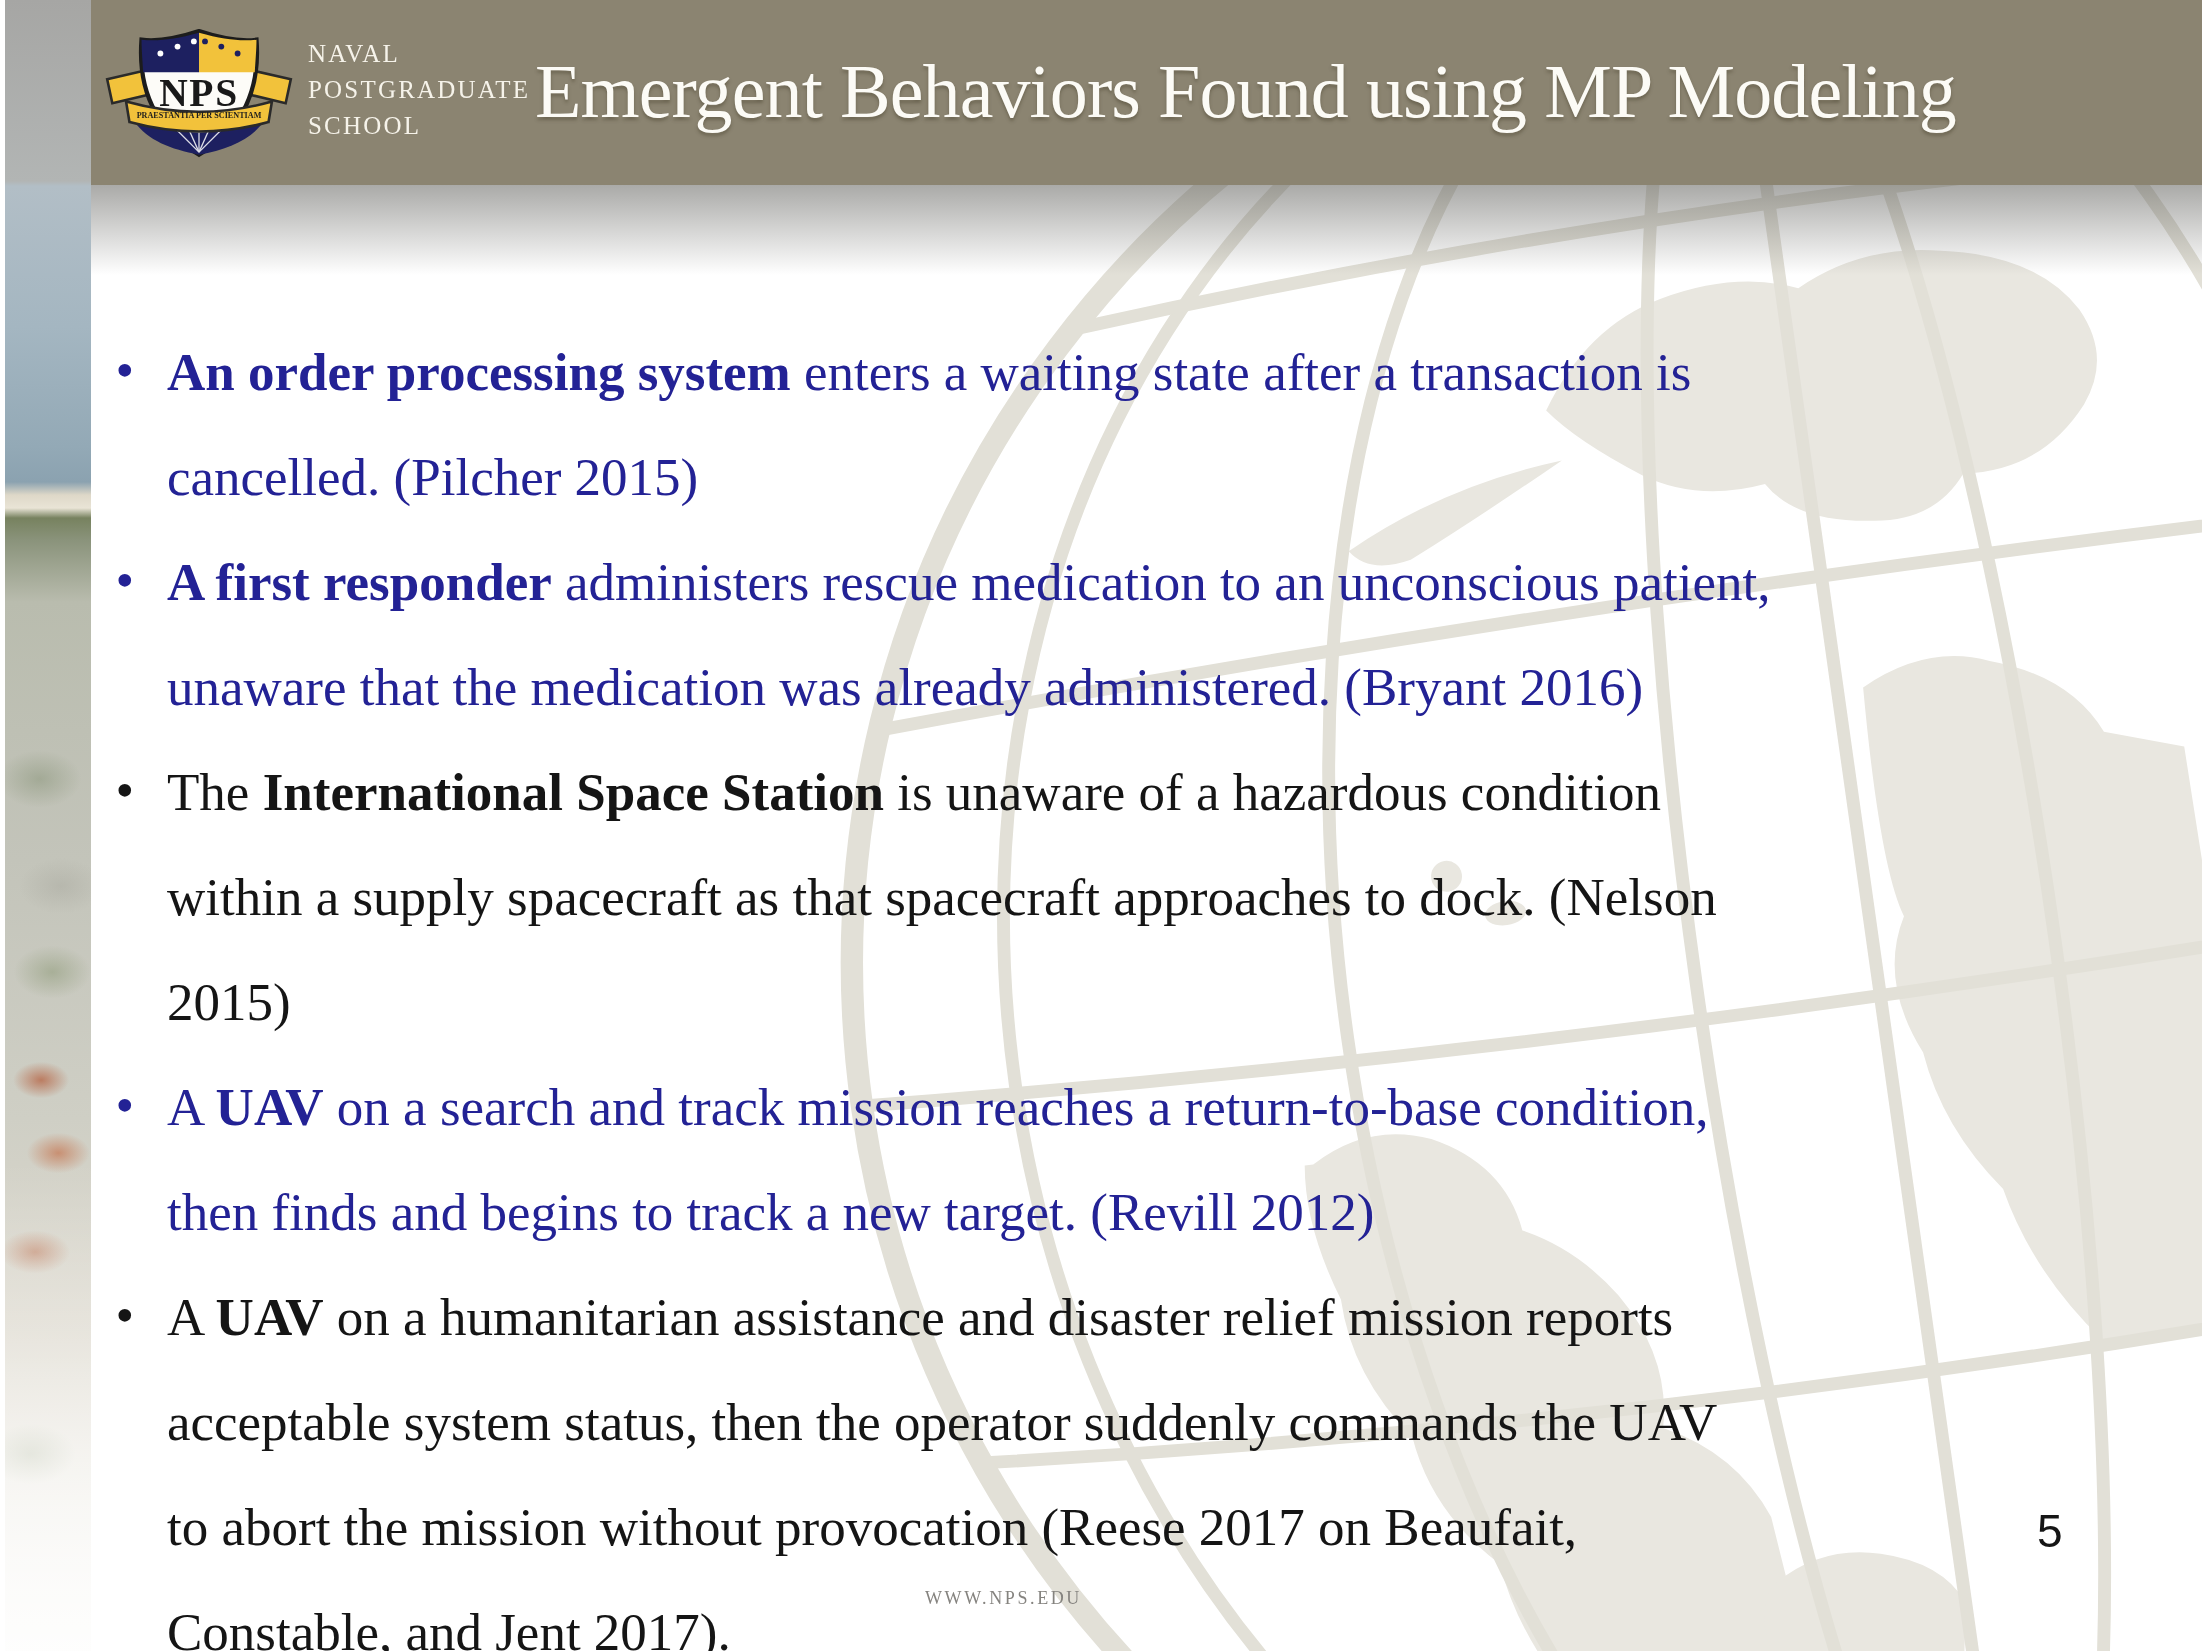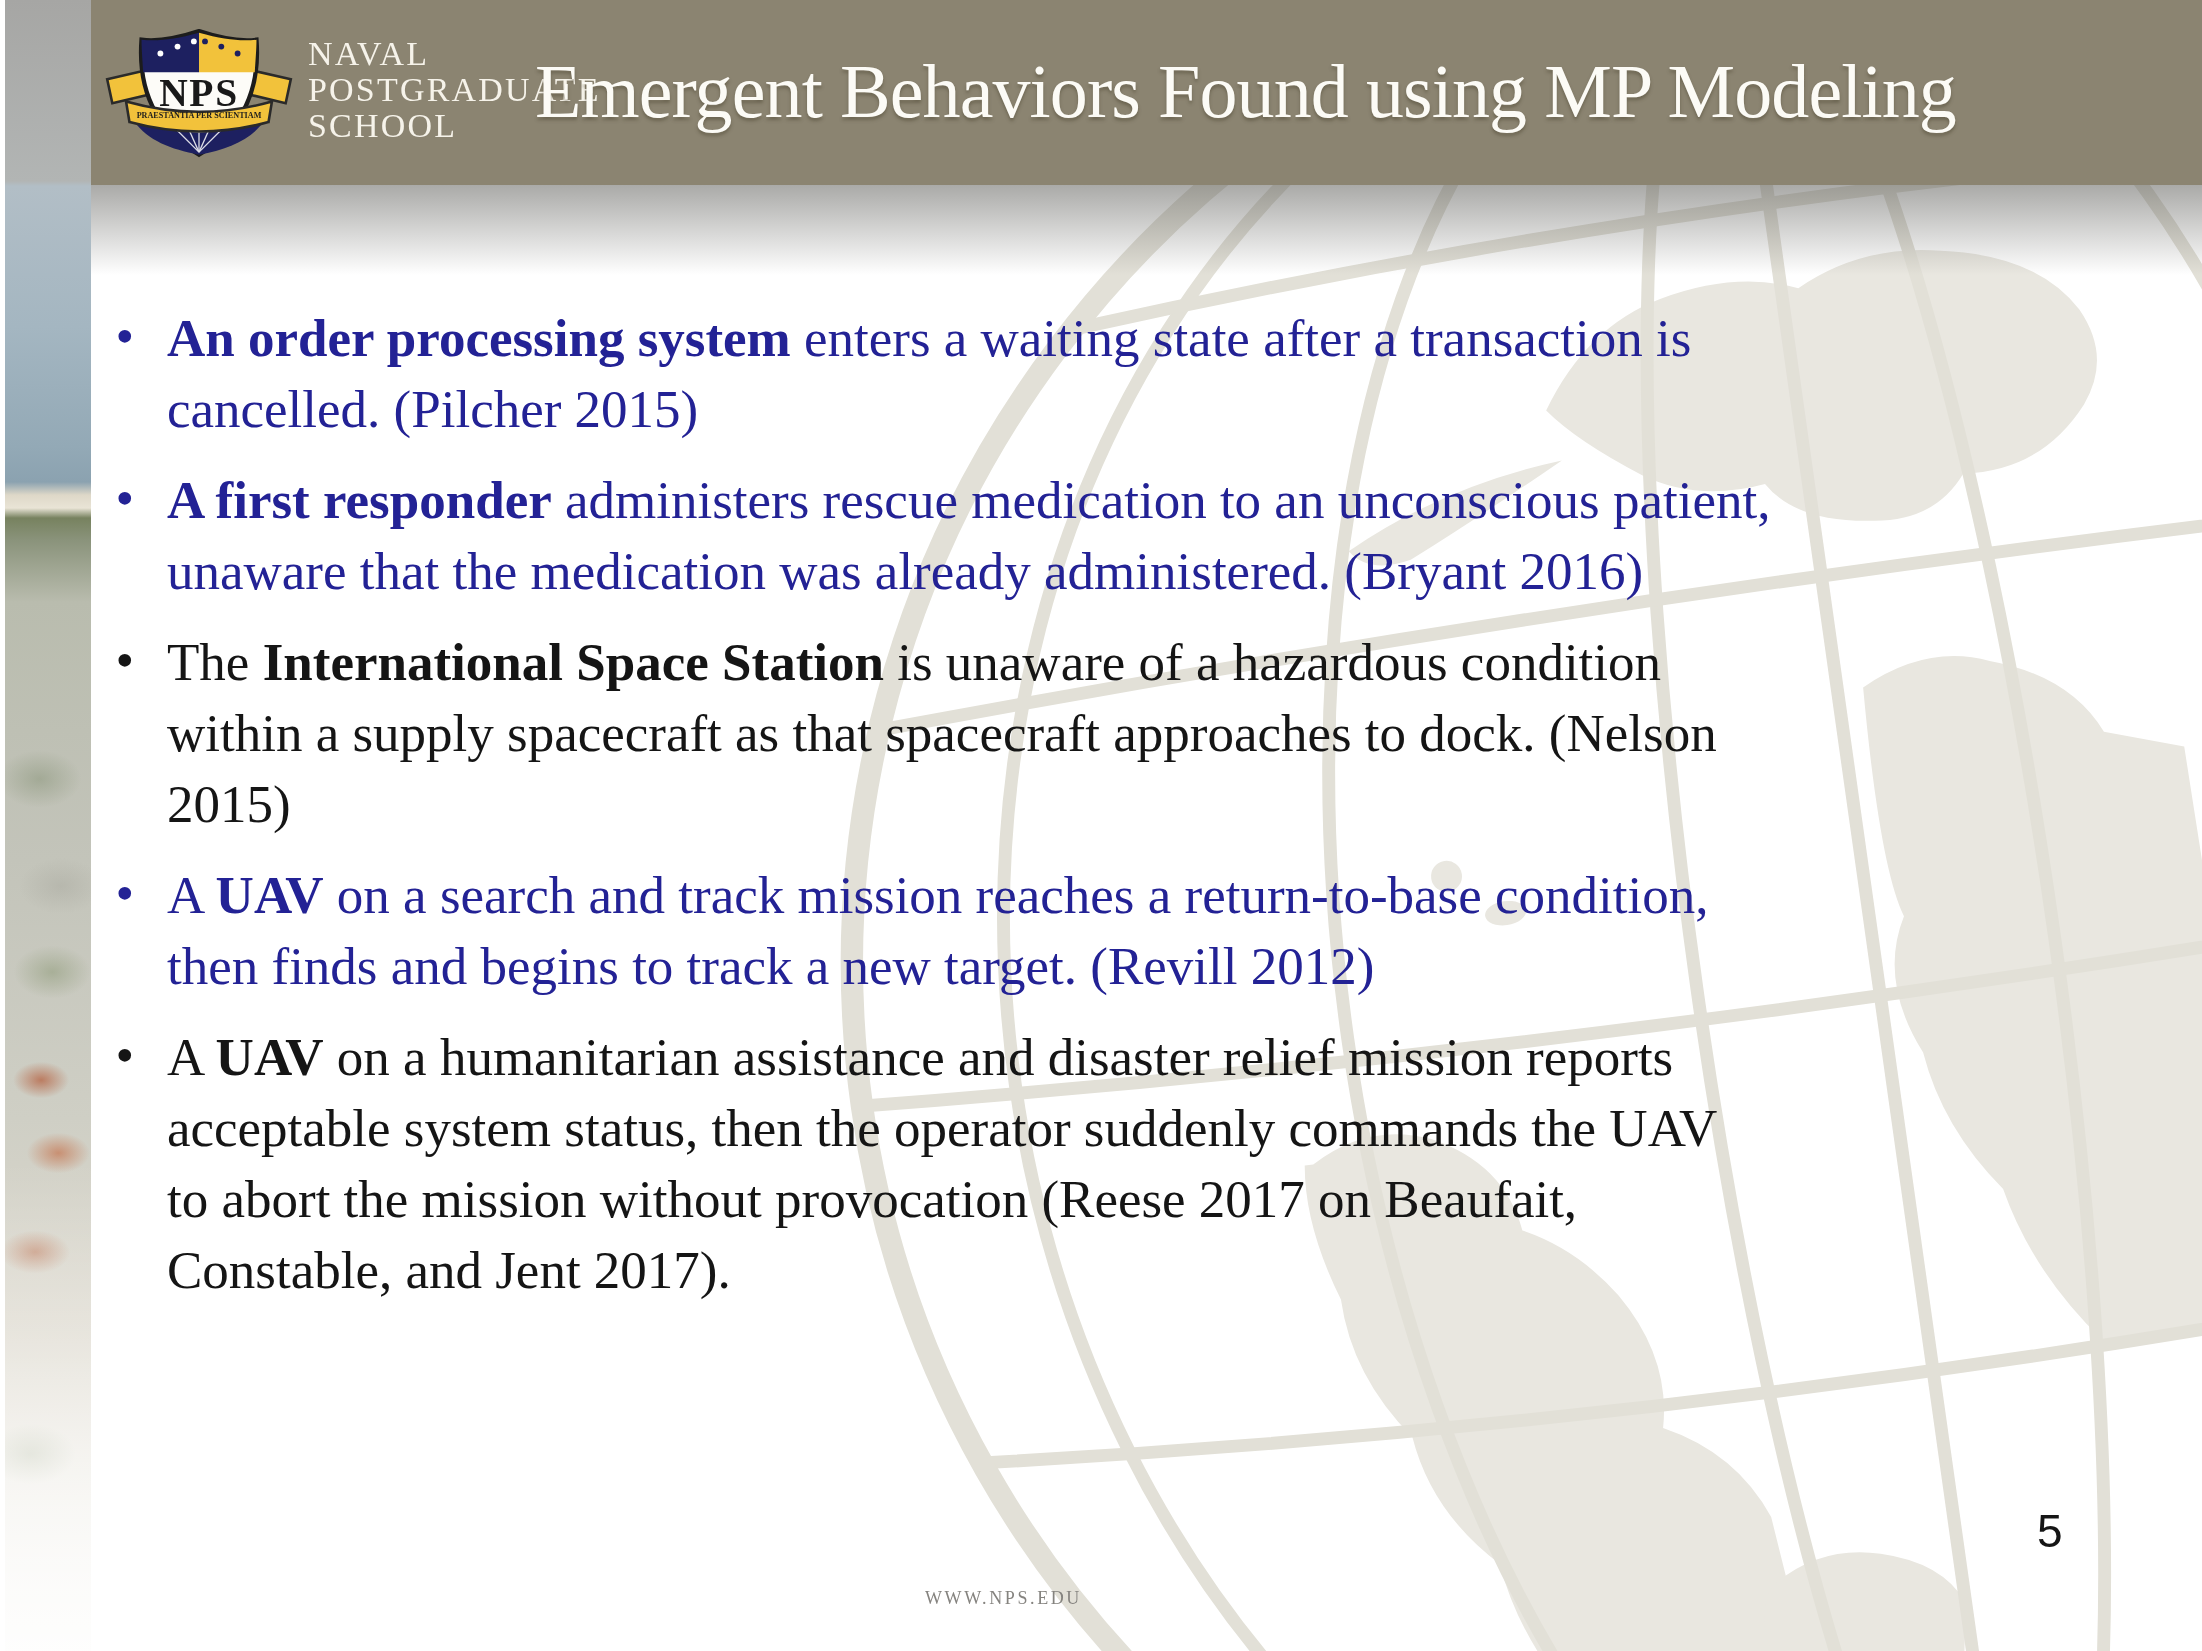--- a/index.html
+++ b/index.html
@@ -46,7 +46,7 @@
   .nps-shield { position:absolute; left:8.6px; top:26px; width:198px; height:133px; }
   .school-wordmark {
     position:absolute; left:217px; top:36px;
-    color:var(--school-text); font-size:34px; line-height:36px; letter-spacing:2.2px;
+    color:var(--school-text); font-size:25px; line-height:36px; letter-spacing:2.2px;
     font-family:"Liberation Serif", serif;
   }
   .slide-title {

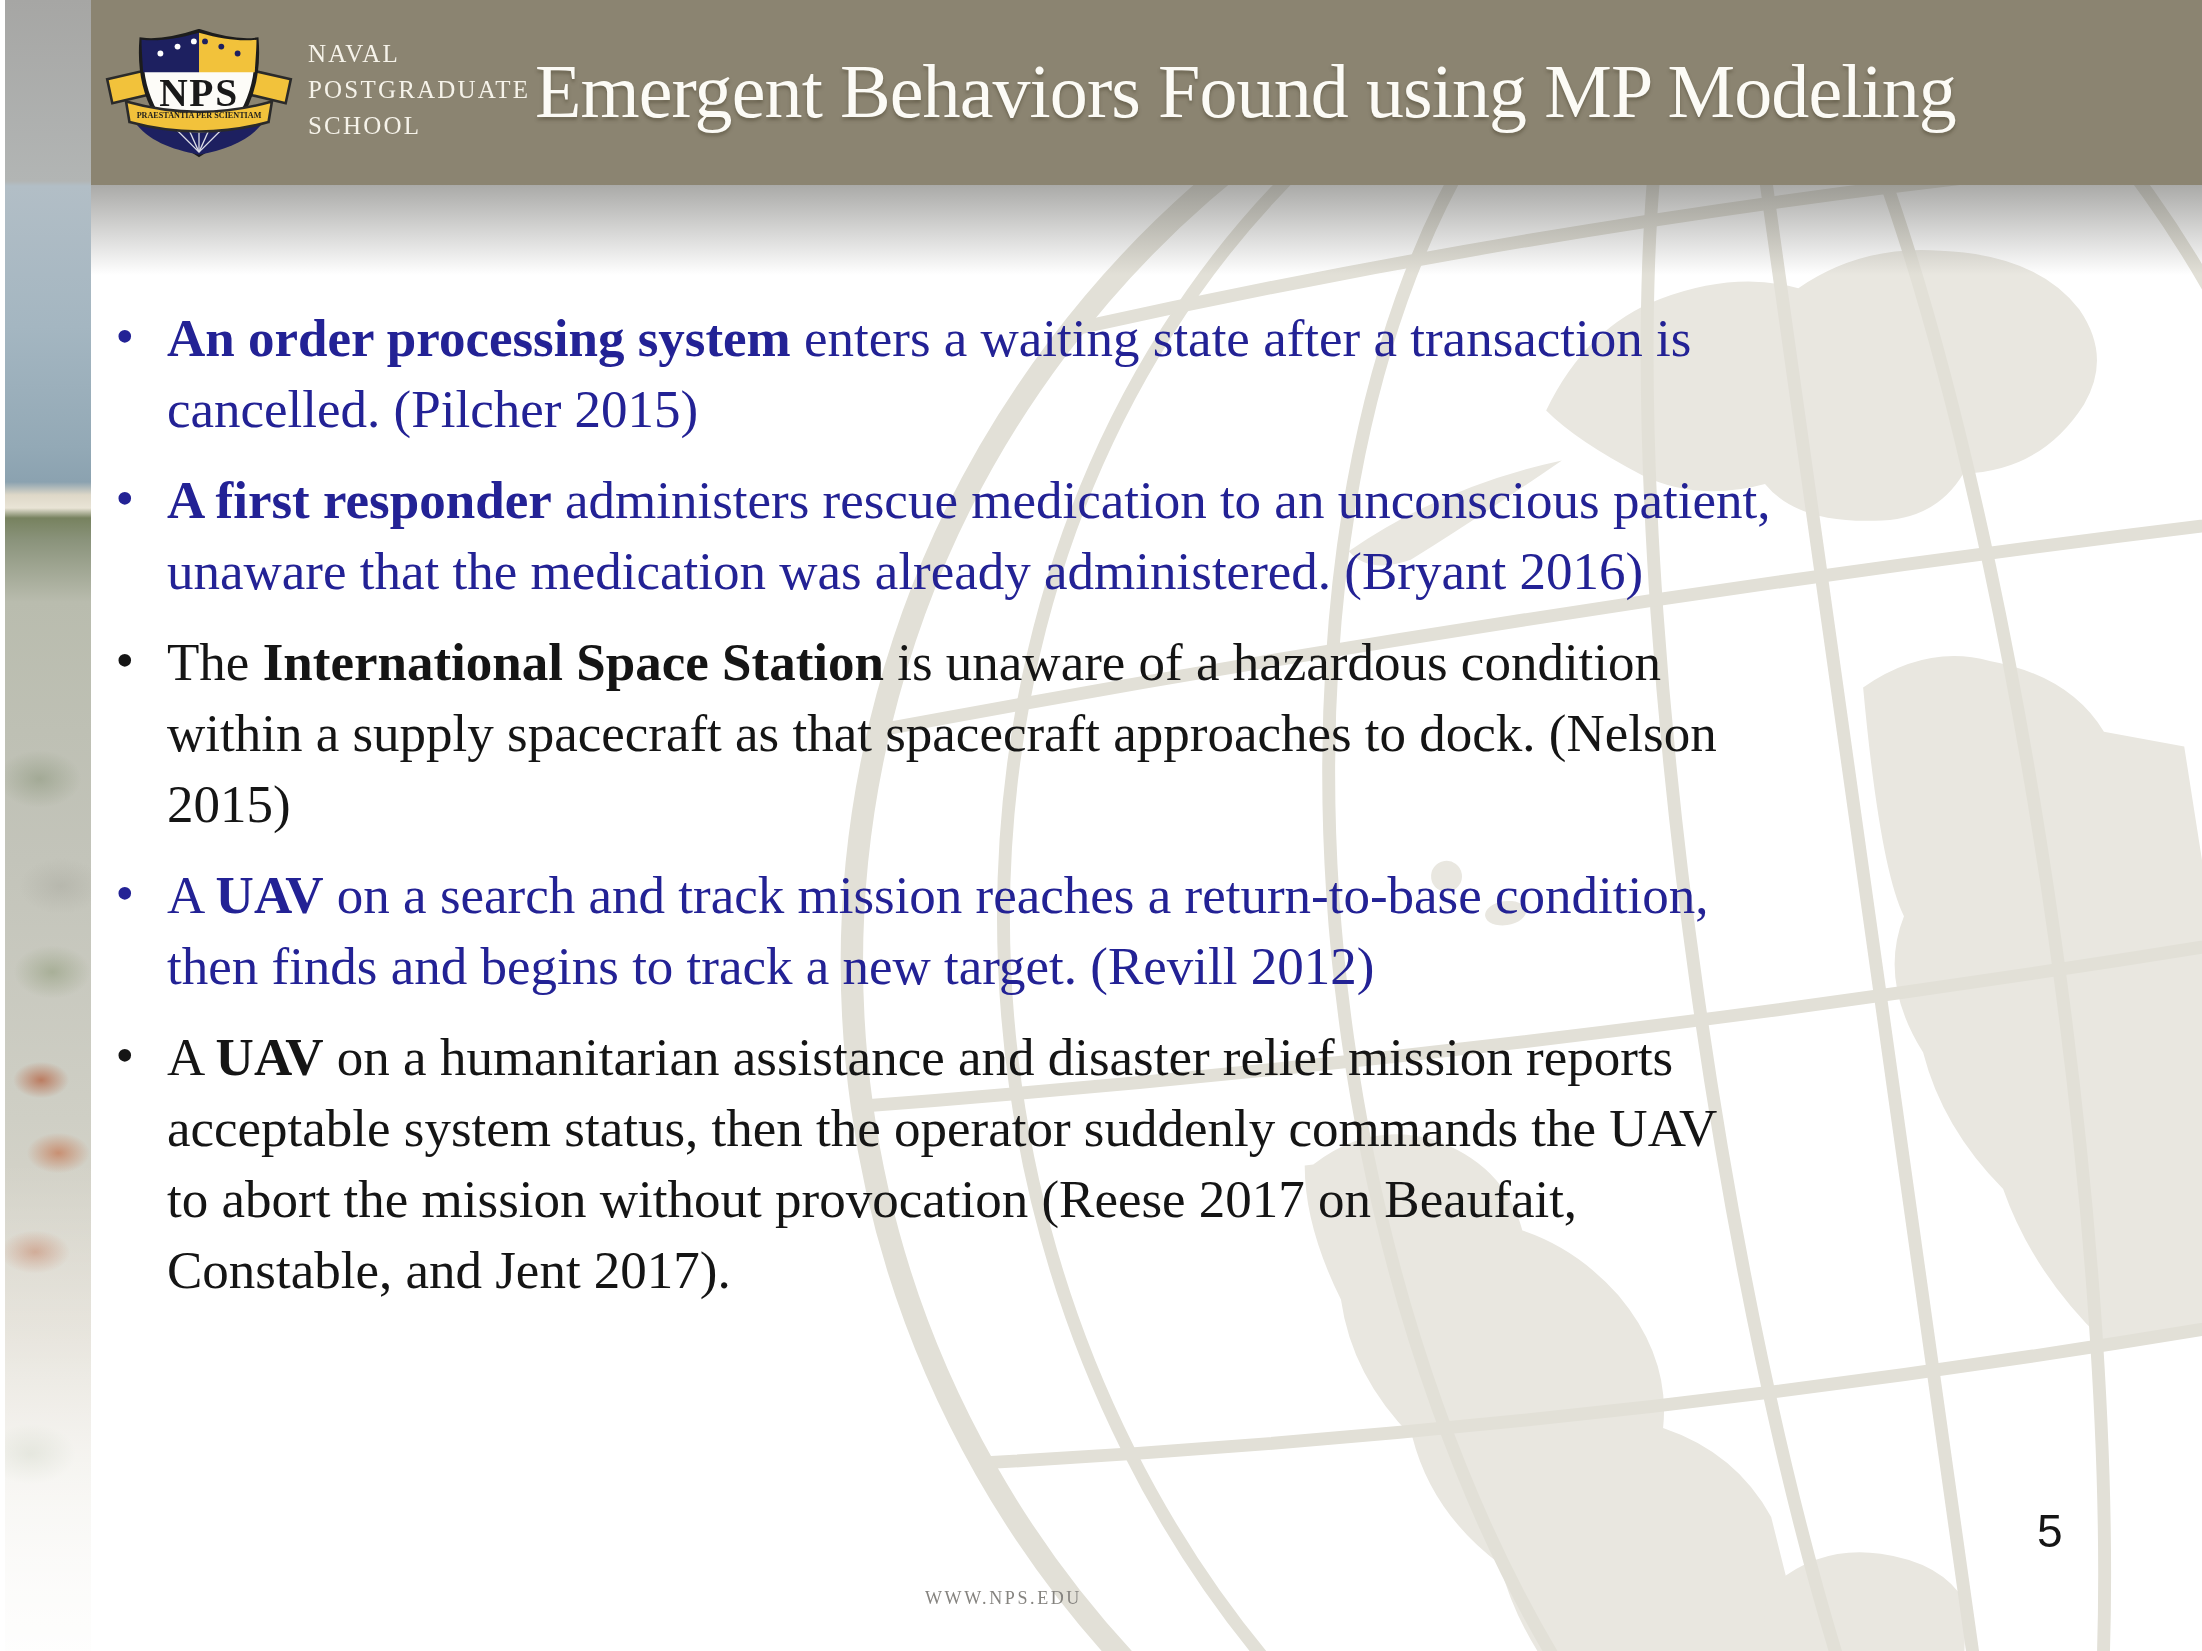--- a/index.html
+++ b/index.html
@@ -64,7 +64,7 @@
   }
   .bullet-list li { position:relative; padding-left:55px; margin-bottom:20px; }
   .bullet-marker { position:absolute; left:3.4px; top:-1.7px; }
-  .bullet-line { white-space:nowrap; }
+  .bullet-line { white-space:nowrap;margin-top:34px; }
   .bullet-line b { font-weight:bold; }
 
   

